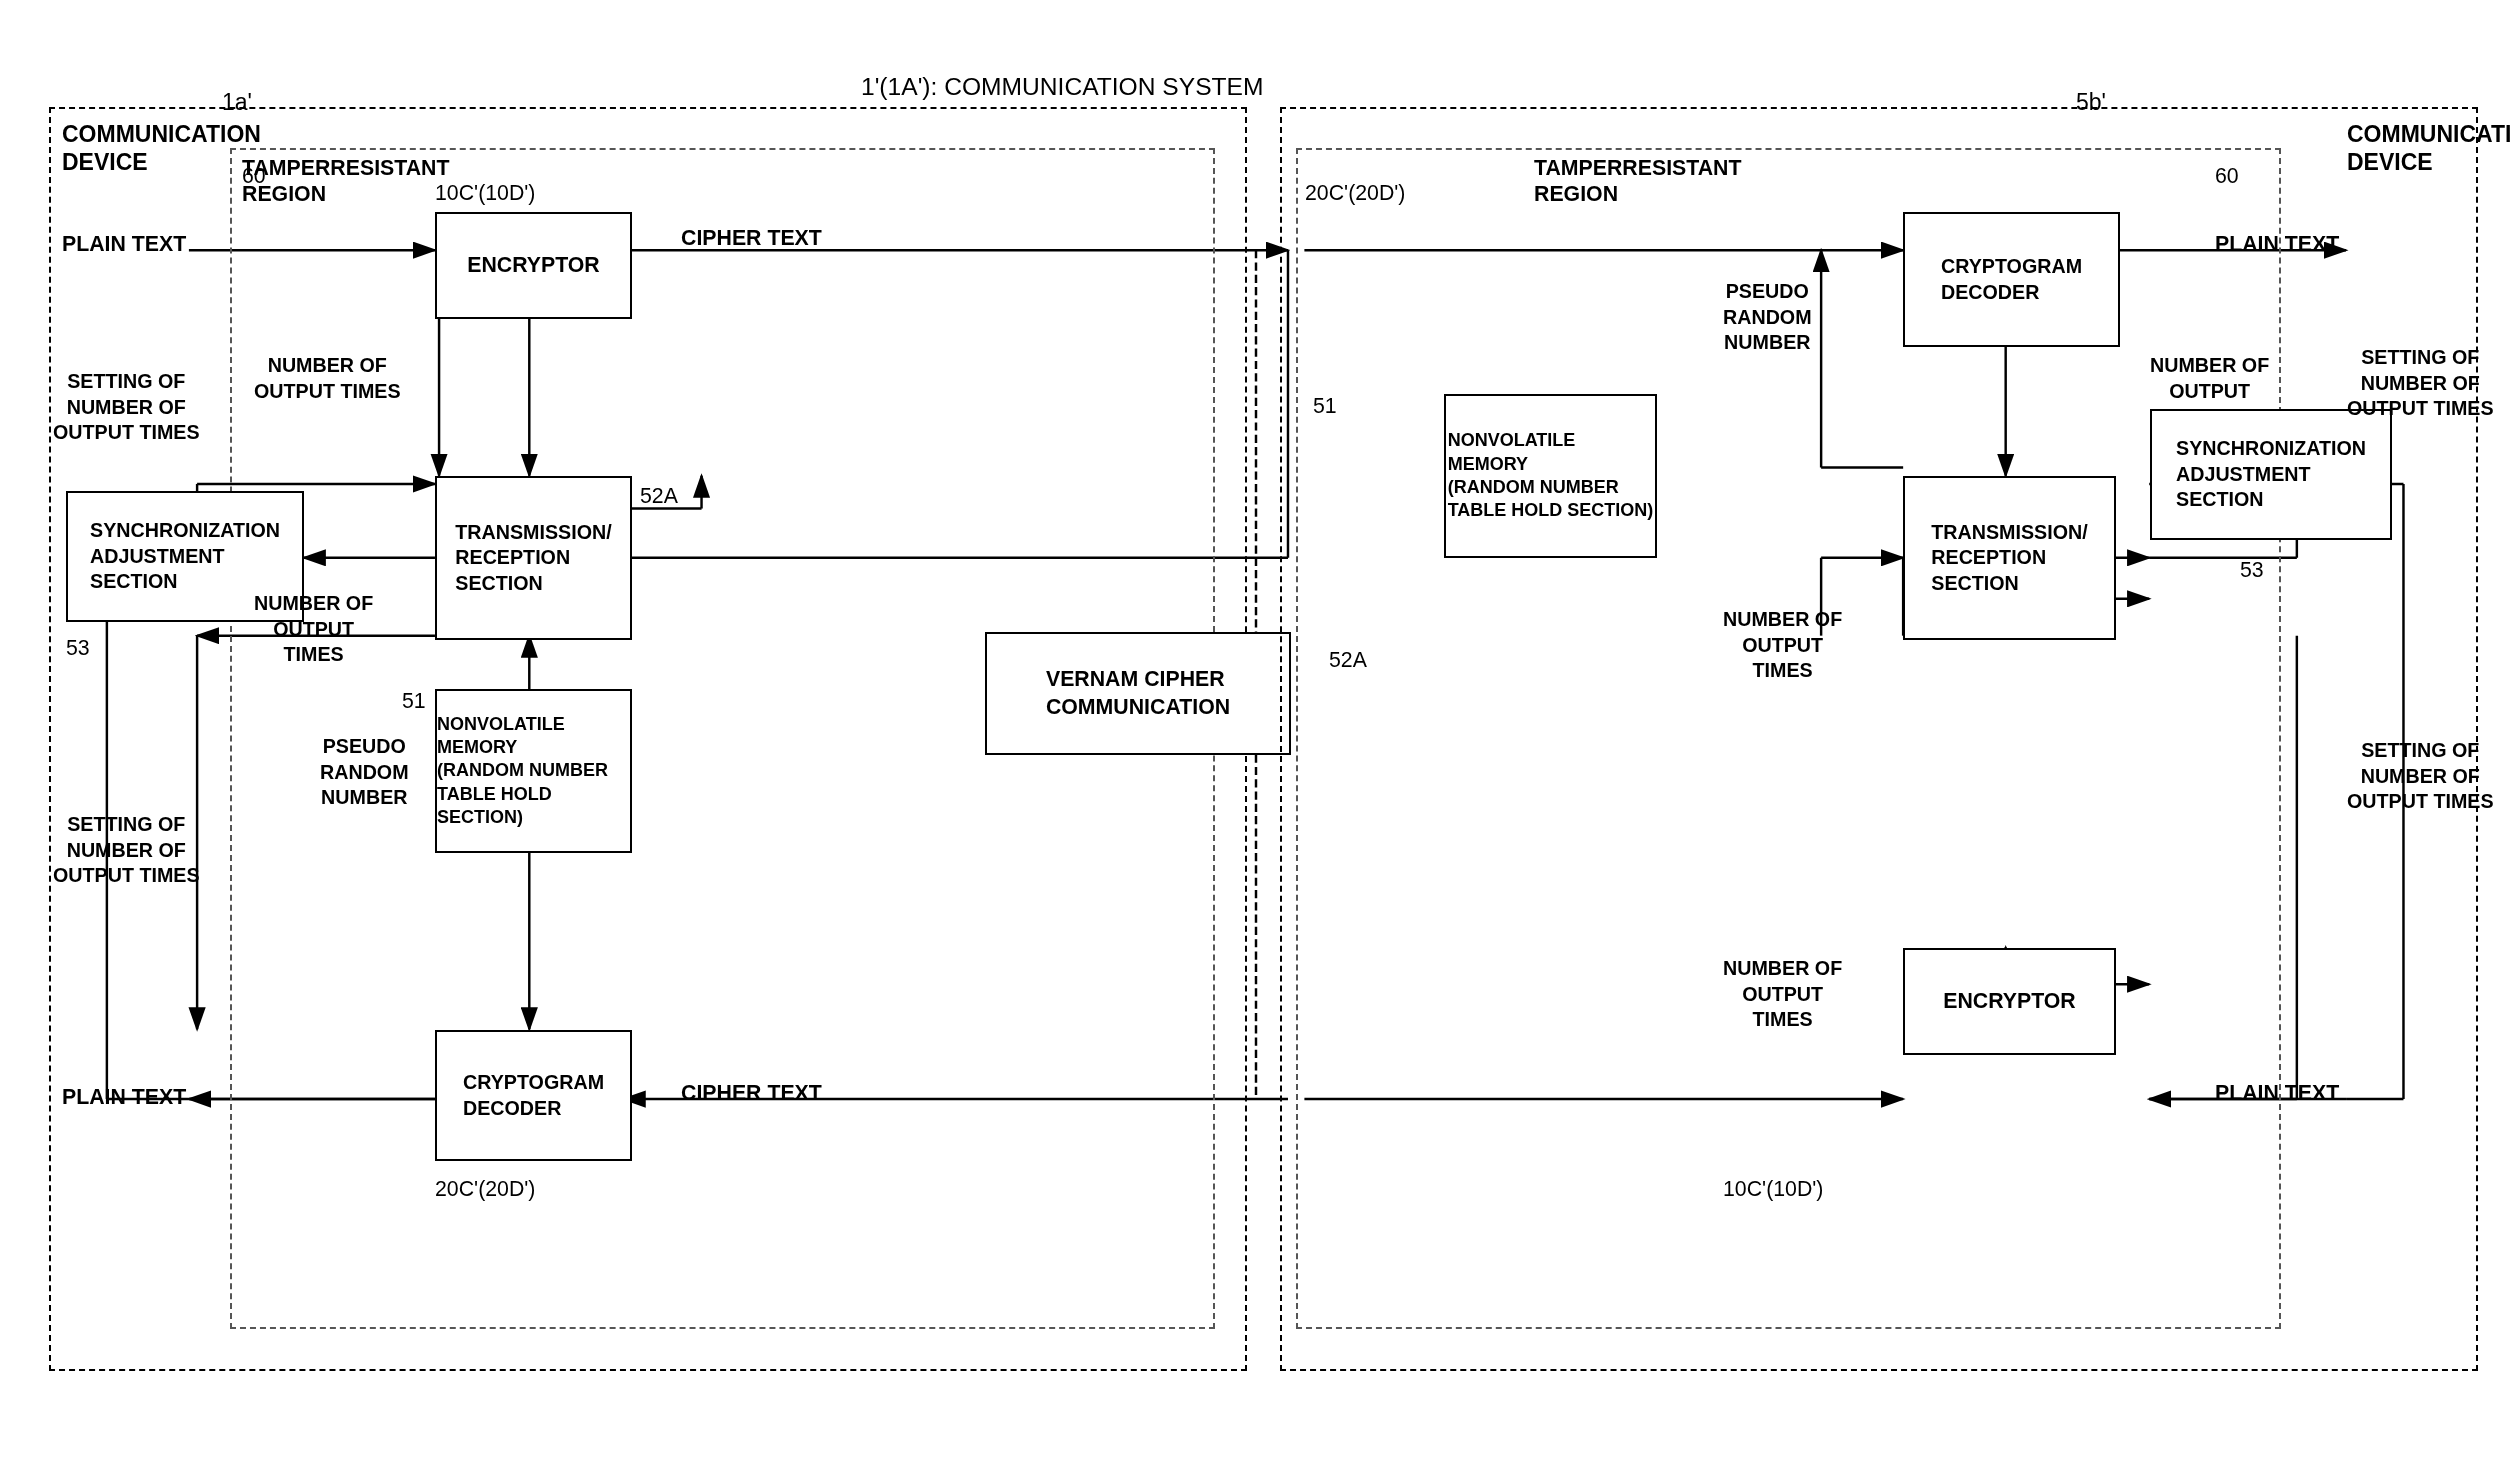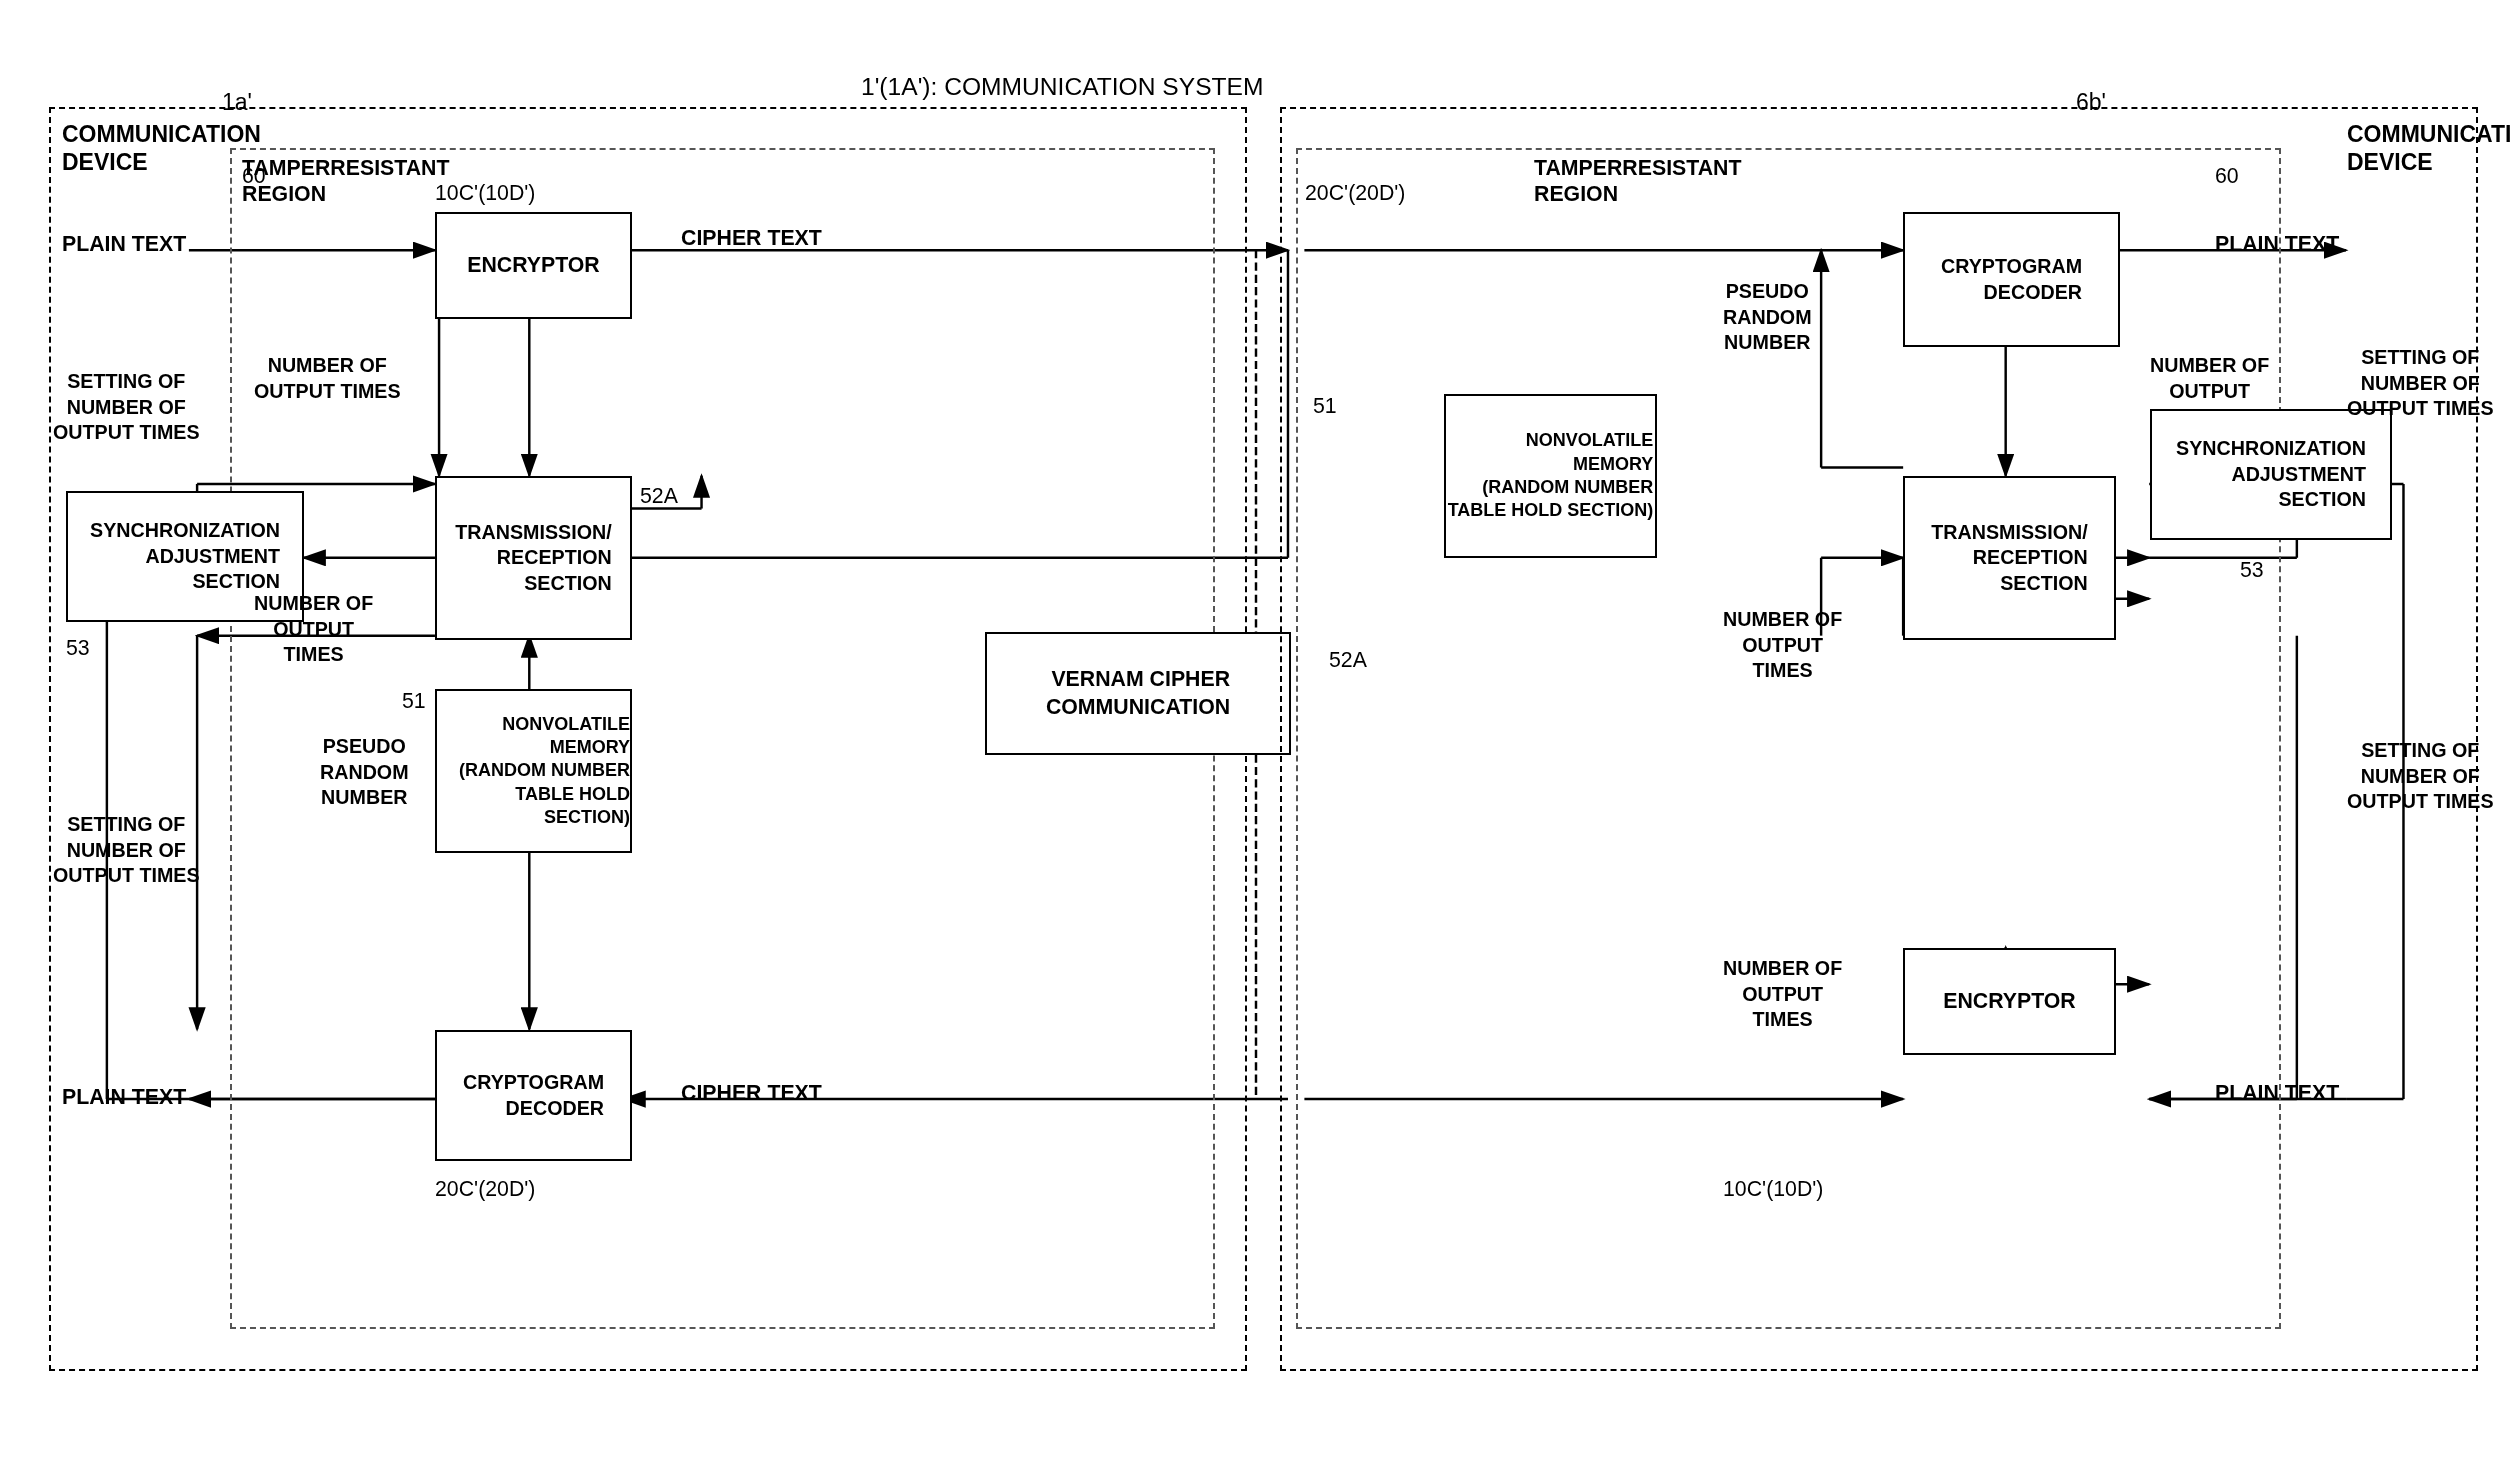--- a/index.html
+++ b/index.html
@@ -243,7 +243,7 @@
     COMMUNICATION<br>DEVICE
   </div>
 
-  <div class="label label-normal" style="left: 2076px; top: 89px; font-size: 23px;">6b'</div>
+  <div class="label label-normal" style="left: 2076px; top: 89px; font-size: 23px;">5b'</div>
 
   <div class="dash-dot-box" style="left: 1296px; top: 148px; width: 985px; height: 1181px; border: 2.5px dashed #555;">
   </div>

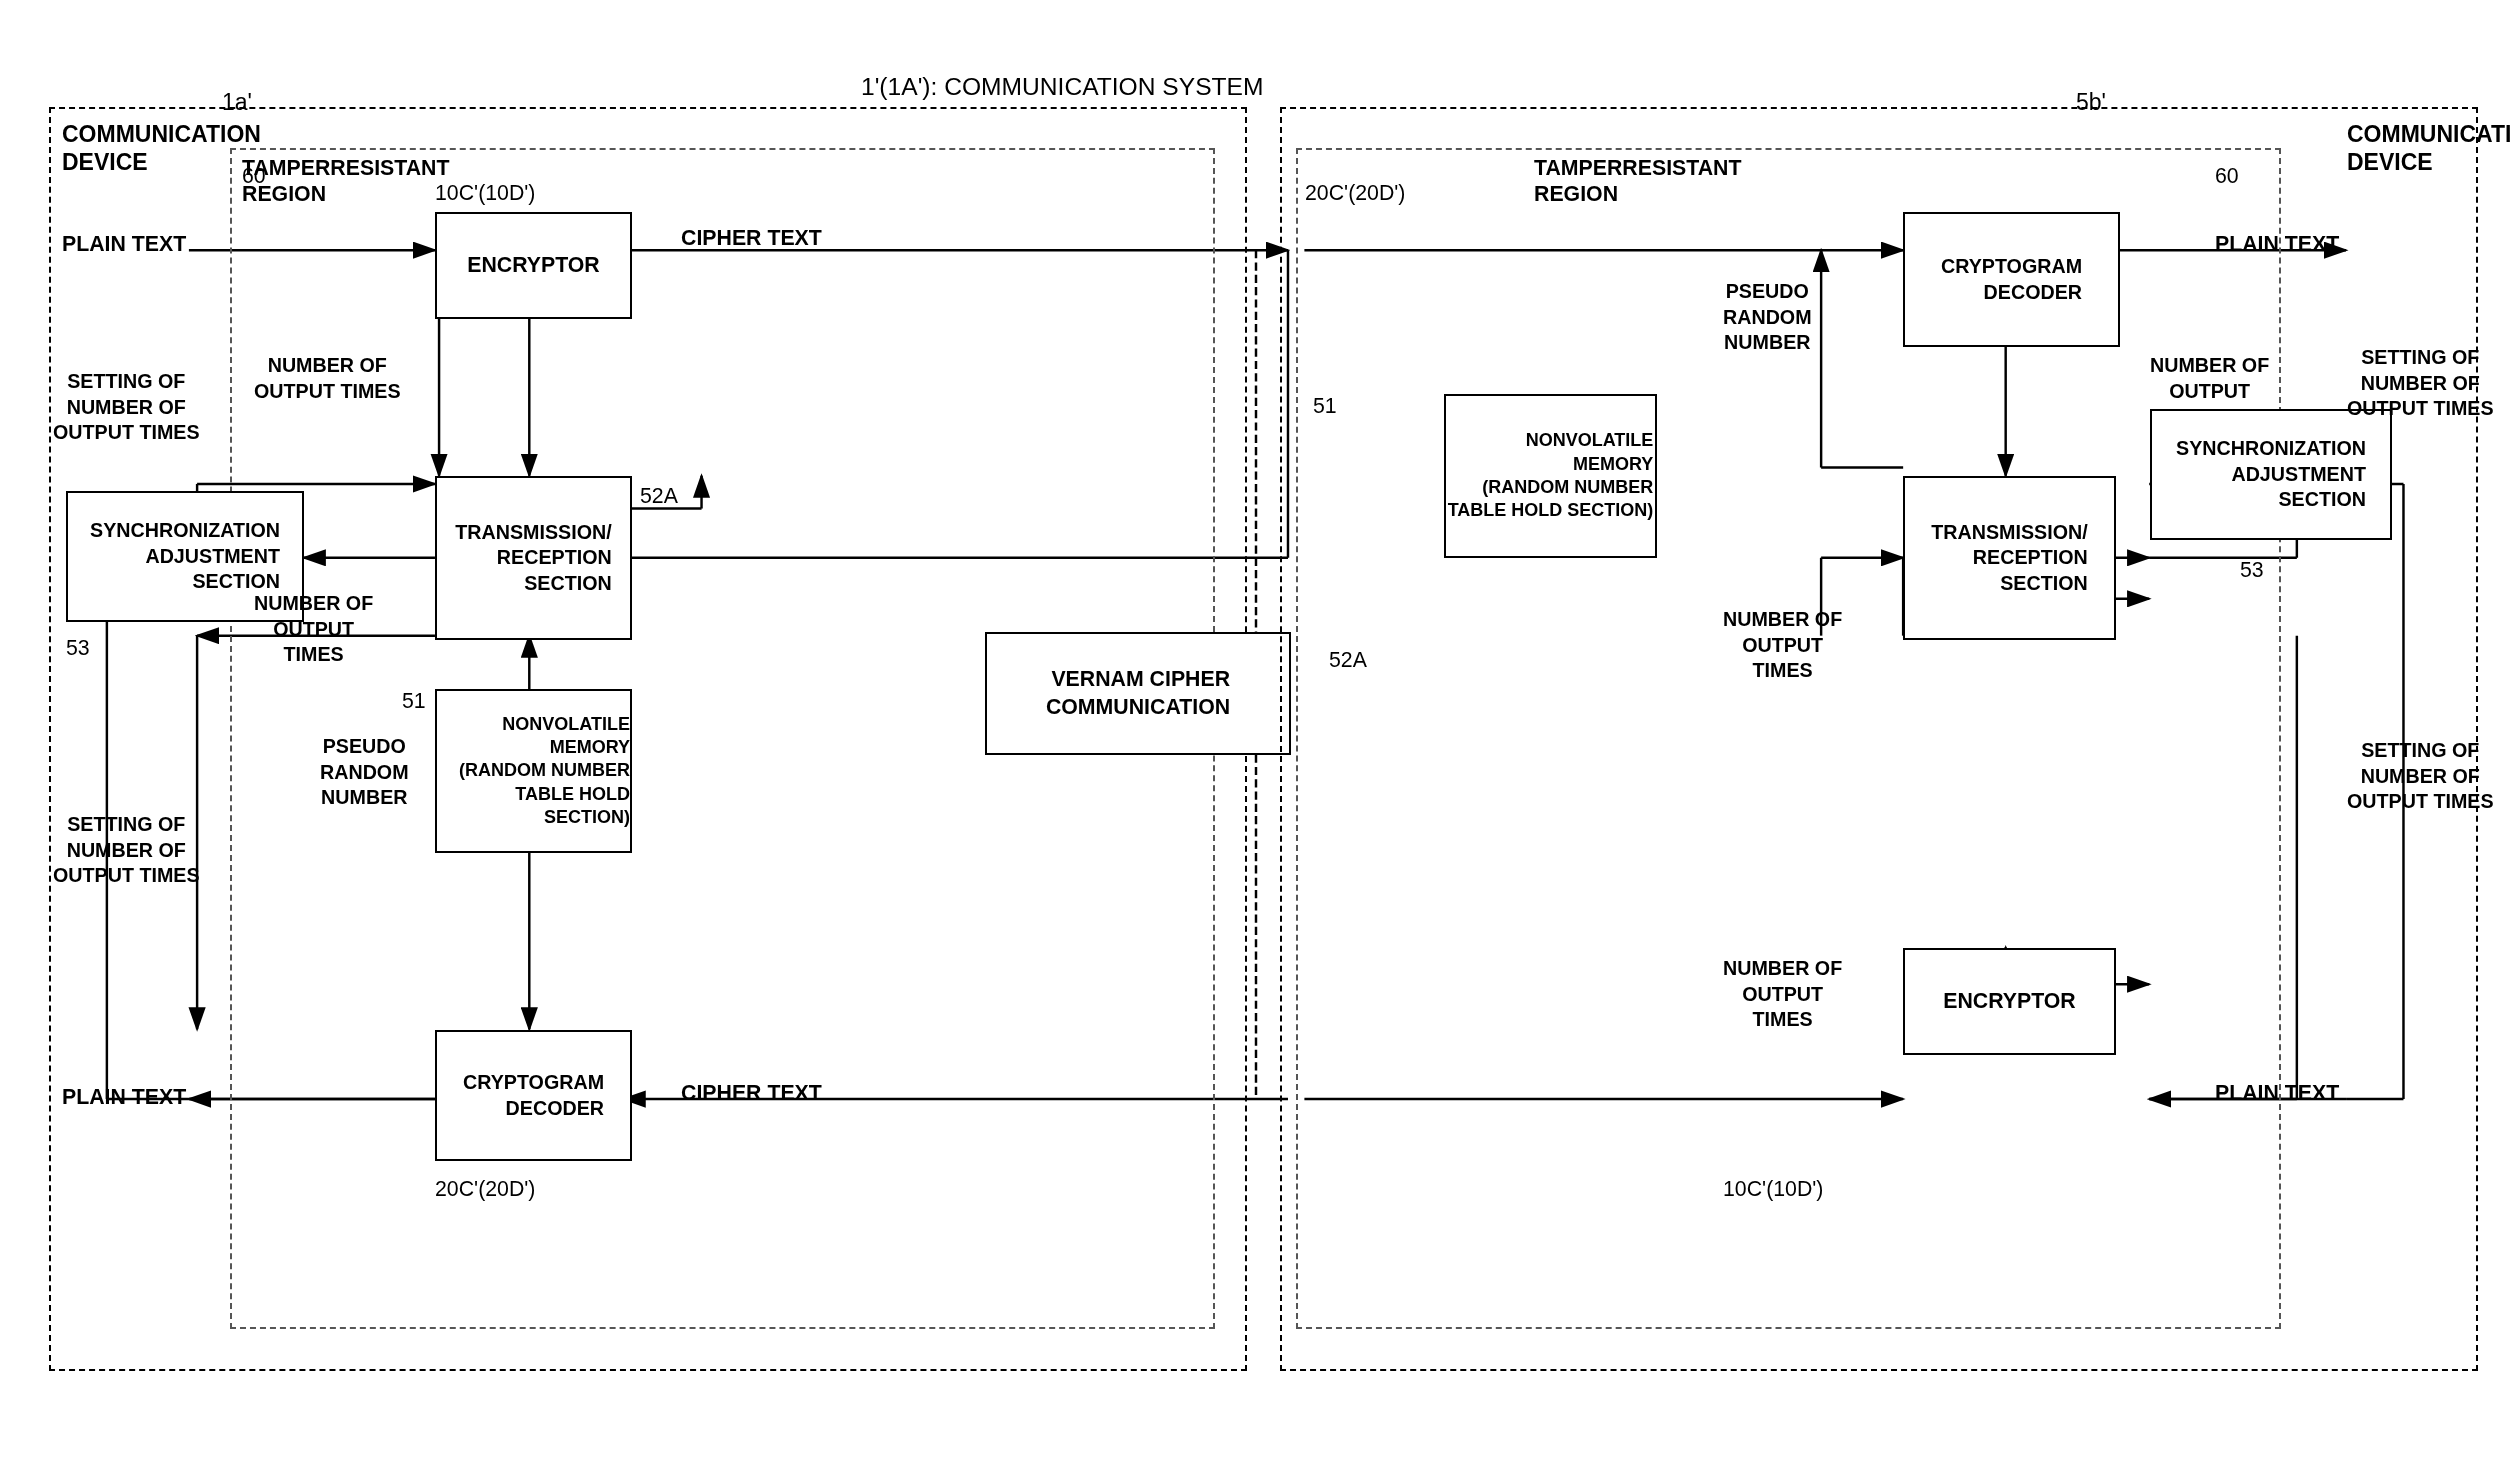--- a/index.html
+++ b/index.html
@@ -35,7 +35,7 @@
       display: flex;
       align-items: center;
       justify-content: center;
-      text-align: right;
+      text-align: left;
       font-size: 21.3px;
       font-weight: bold;
       line-height: 1.3;

